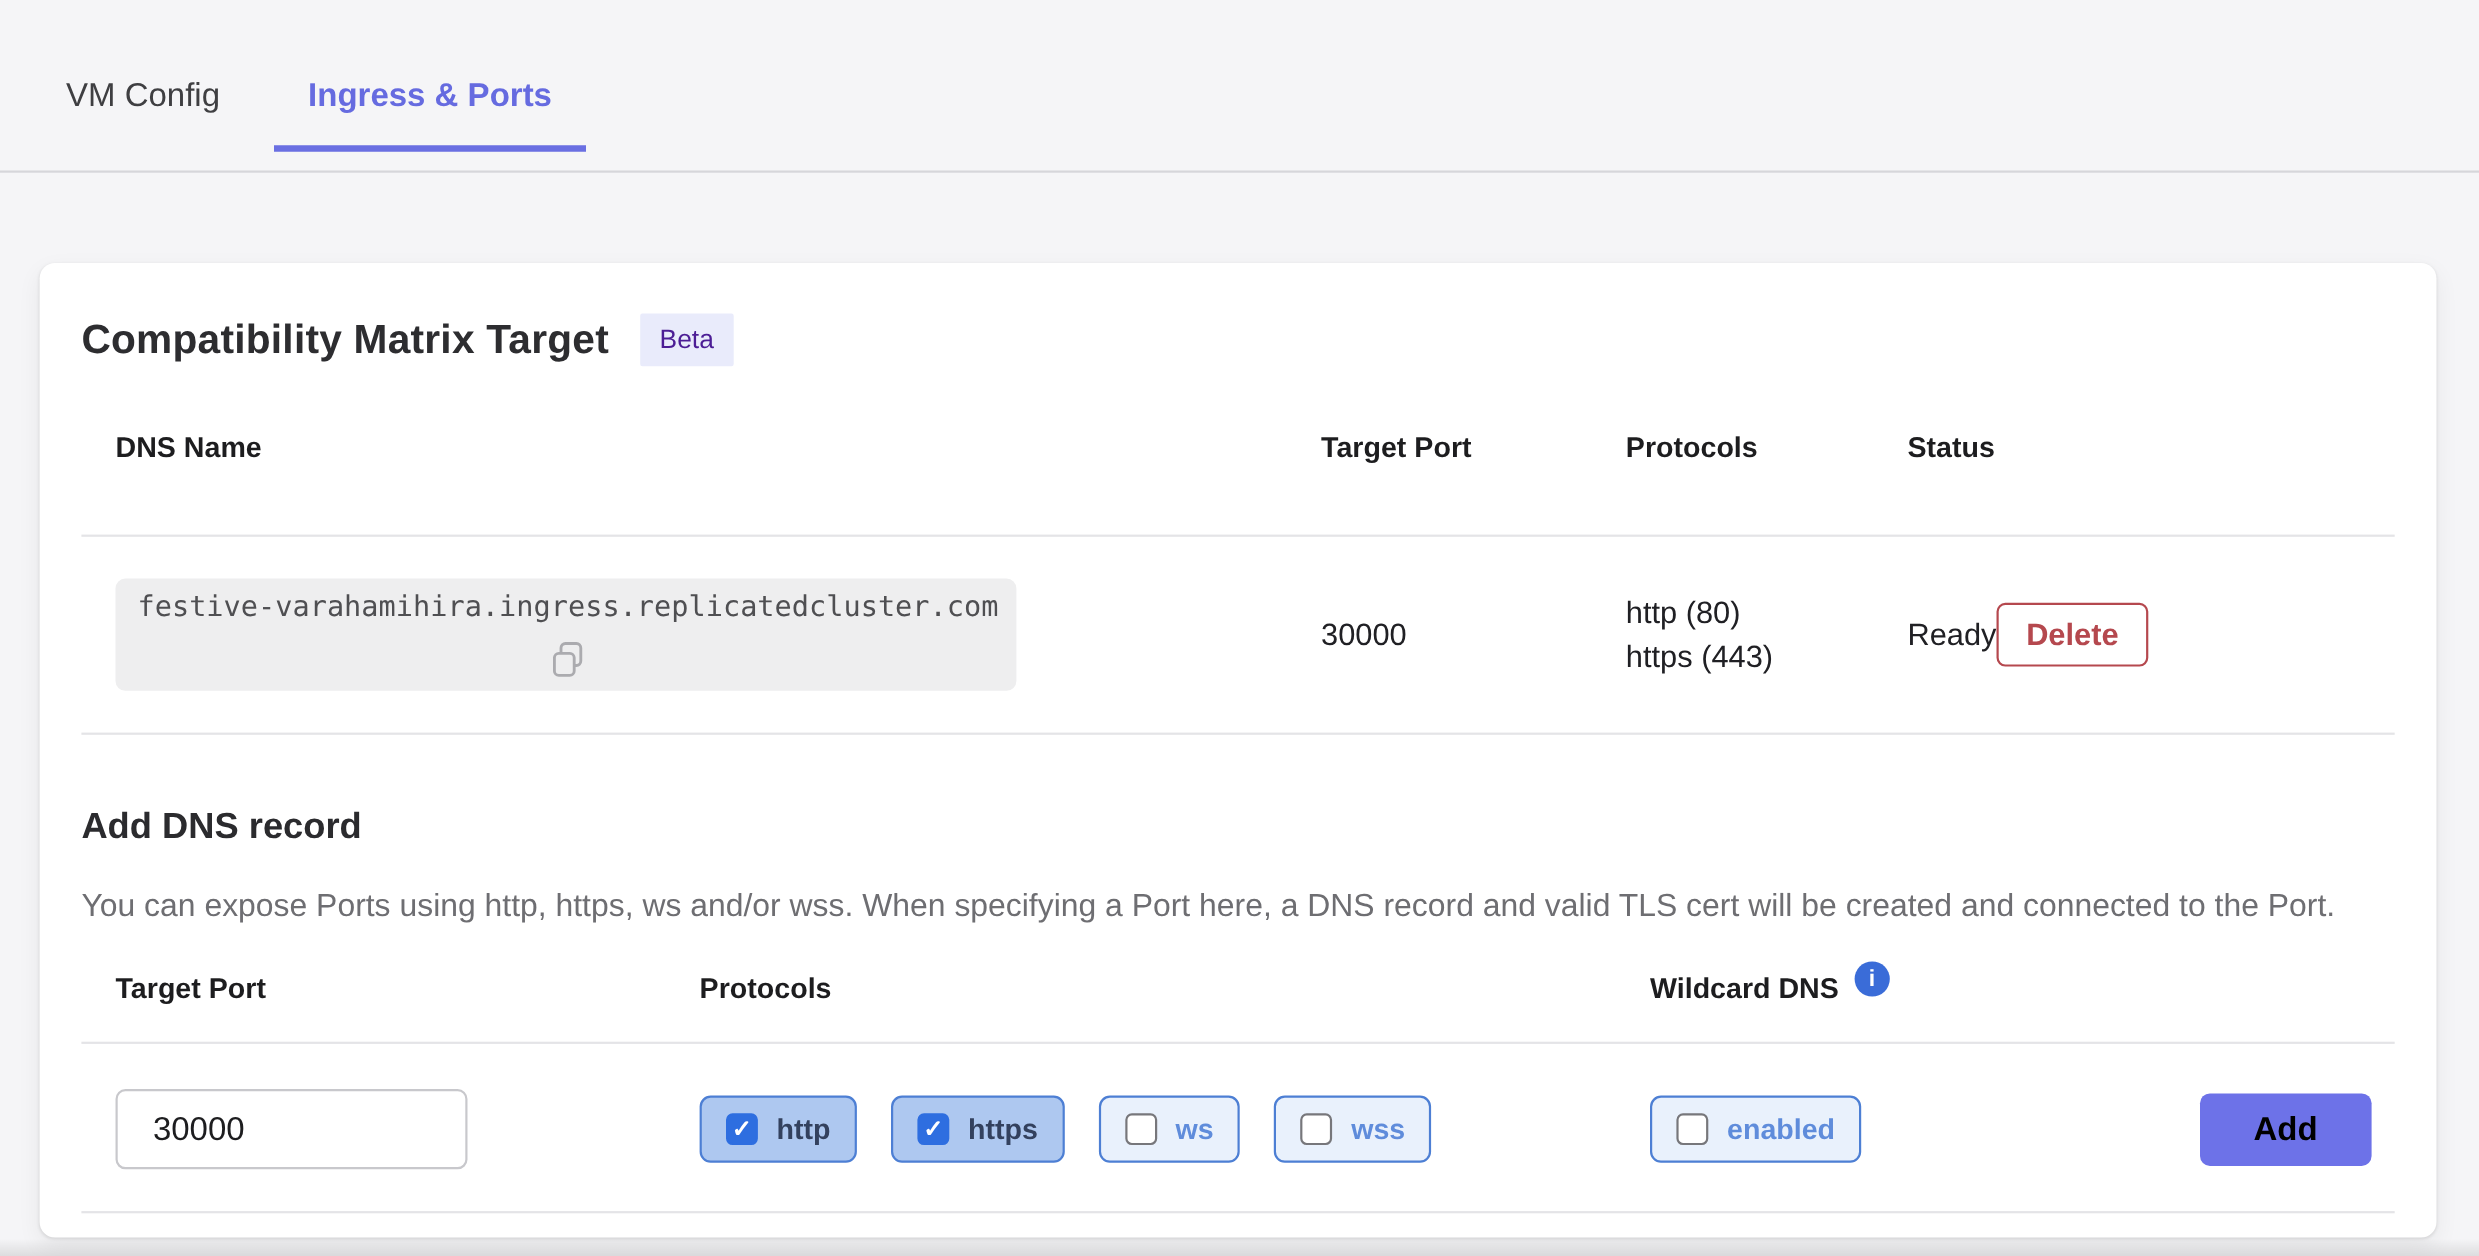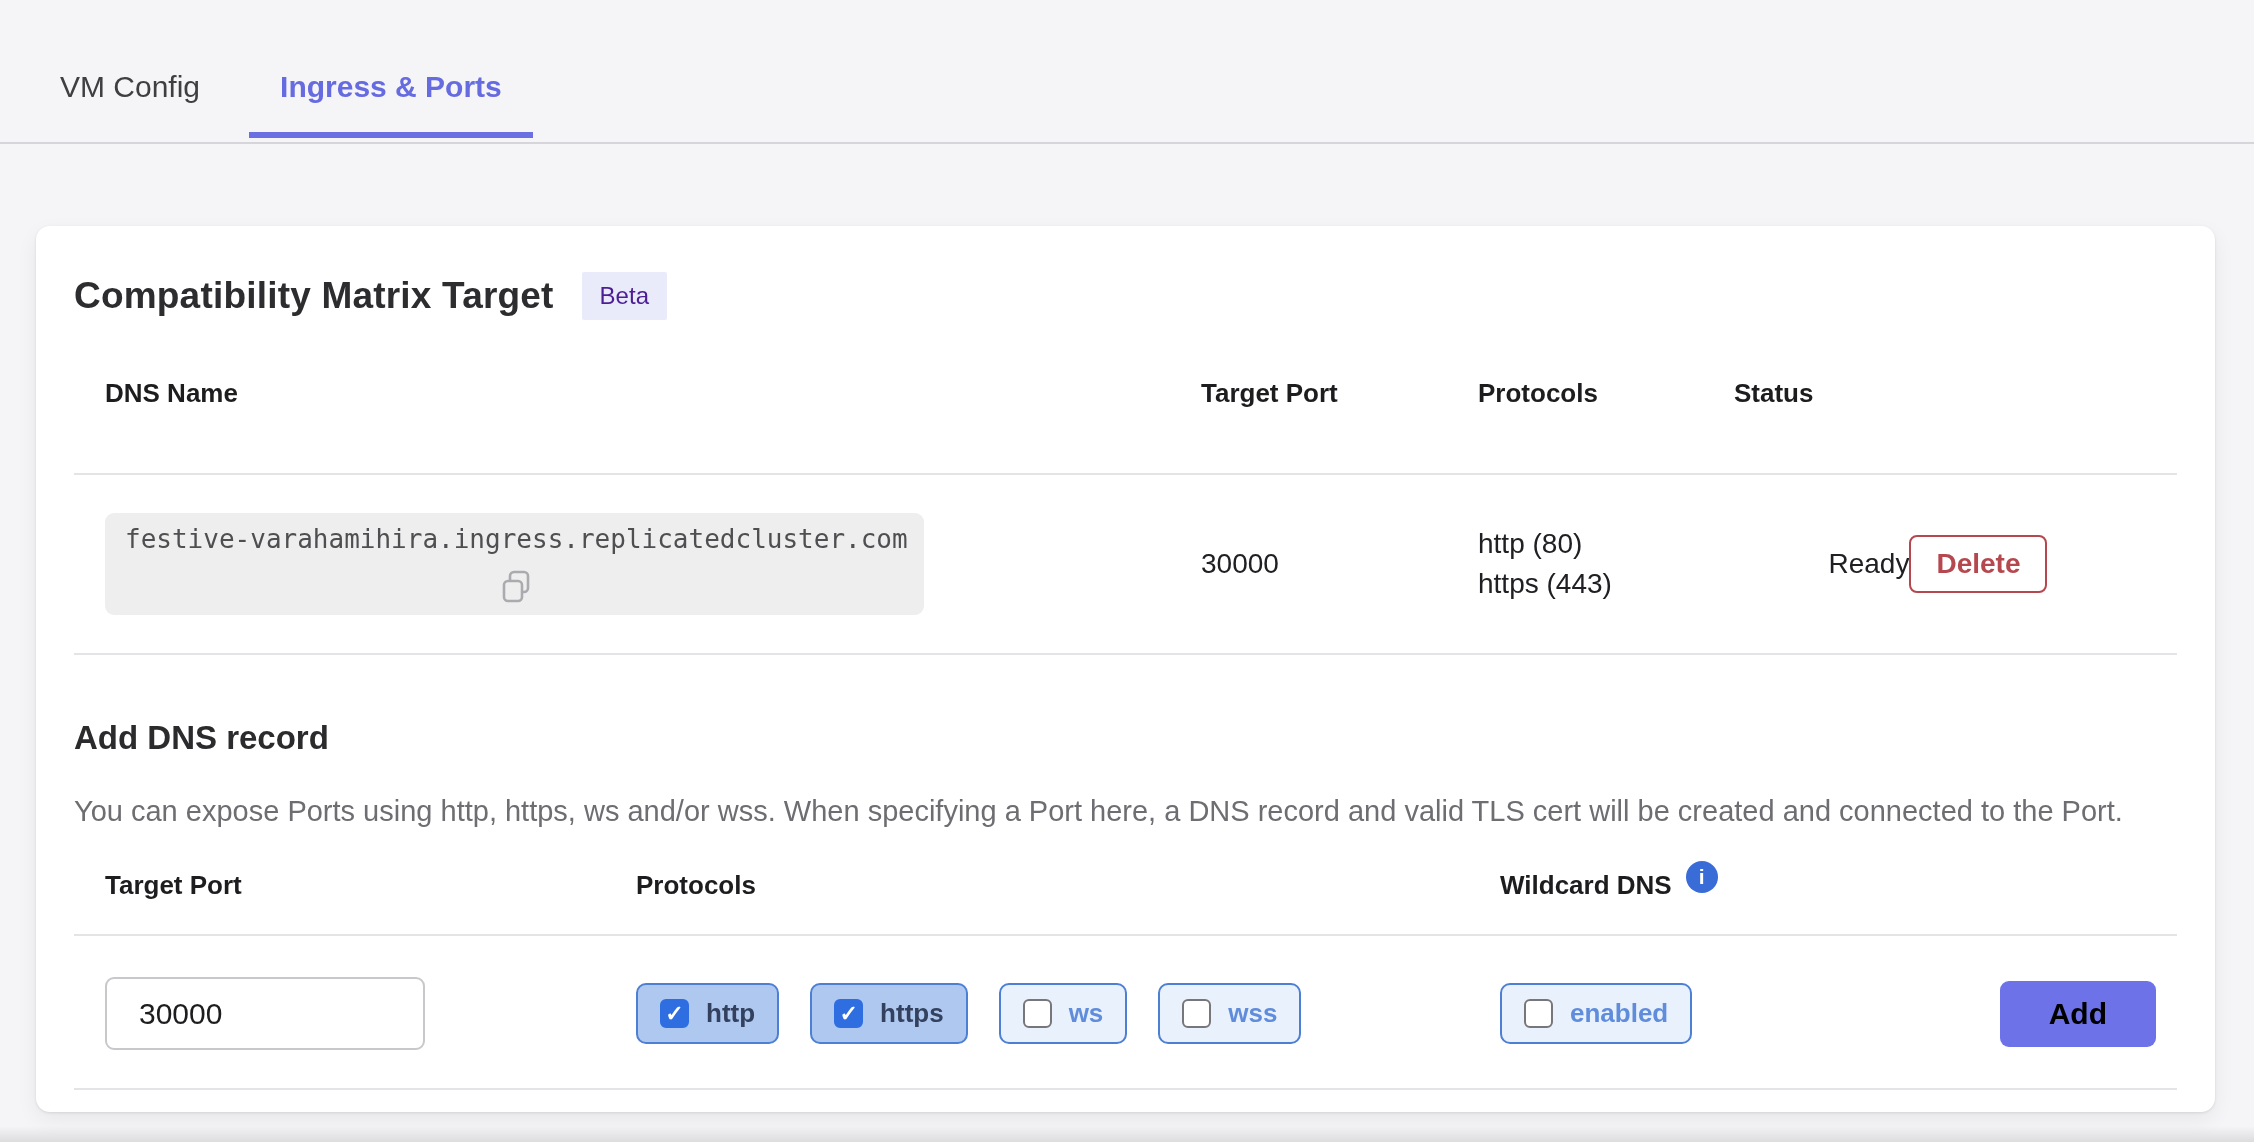--- a/index.html
+++ b/index.html
@@ -19,7 +19,7 @@
 
   
   .tabbar {
-    padding: 70px 0 4px 29px;
+    padding: 70px 0 17px 29px;
     border-bottom: 2px solid #d6d6da;
     display: flex;
   }

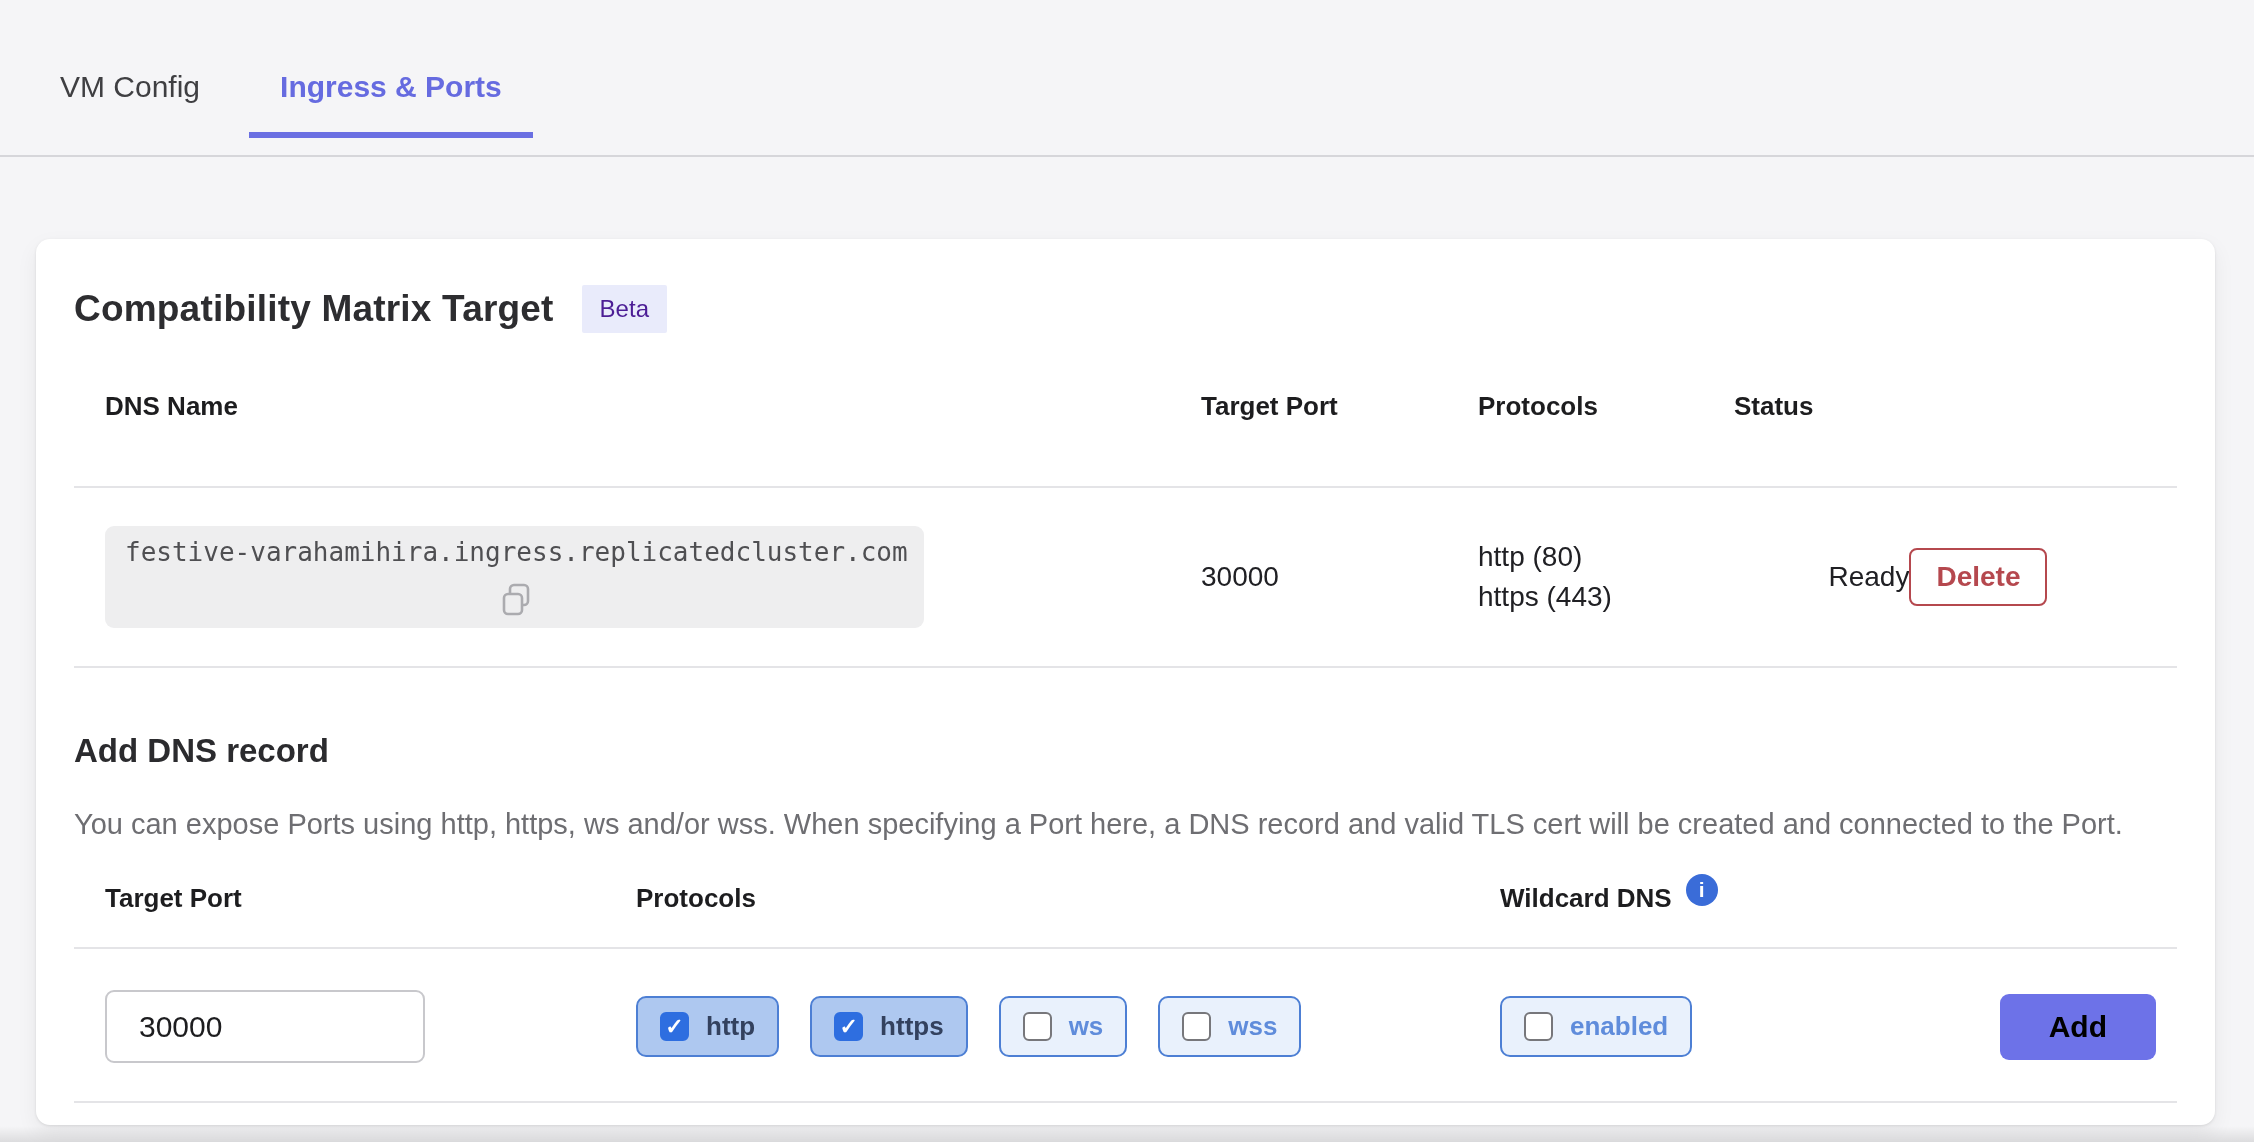--- a/index.html
+++ b/index.html
@@ -235,7 +235,7 @@
       <div>http (80)</div>
       <div>https (443)</div>
     </div>
-    <div style="display:flex; align-items:center; justify-content:center;">
+    <div style="display:flex; align-items:center; justify-content:flex-start;">
       <span class="cell-text">Ready</span>
       <button class="delete-btn">Delete</button>
     </div>

